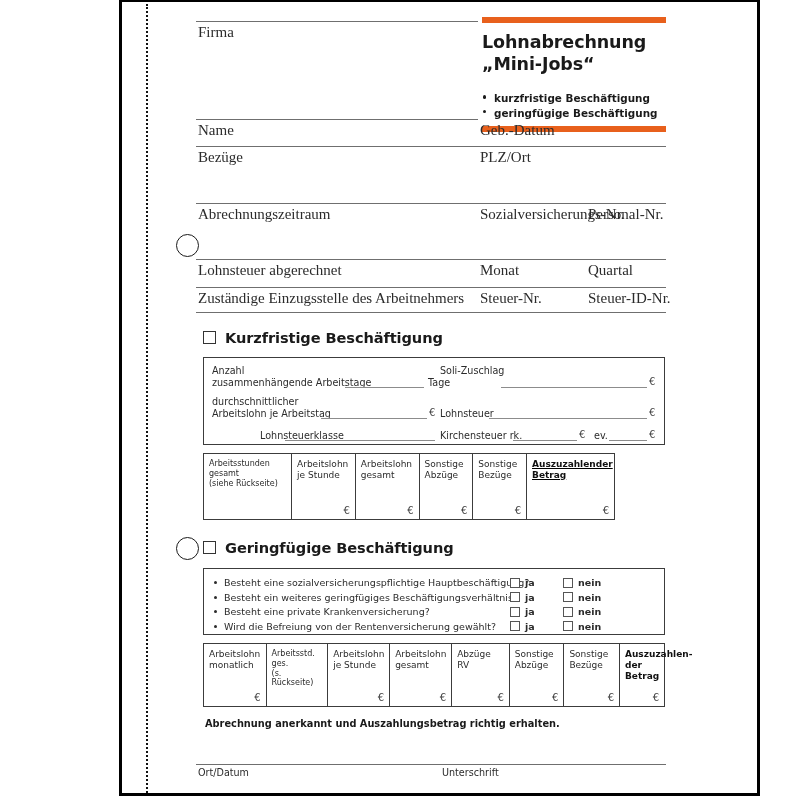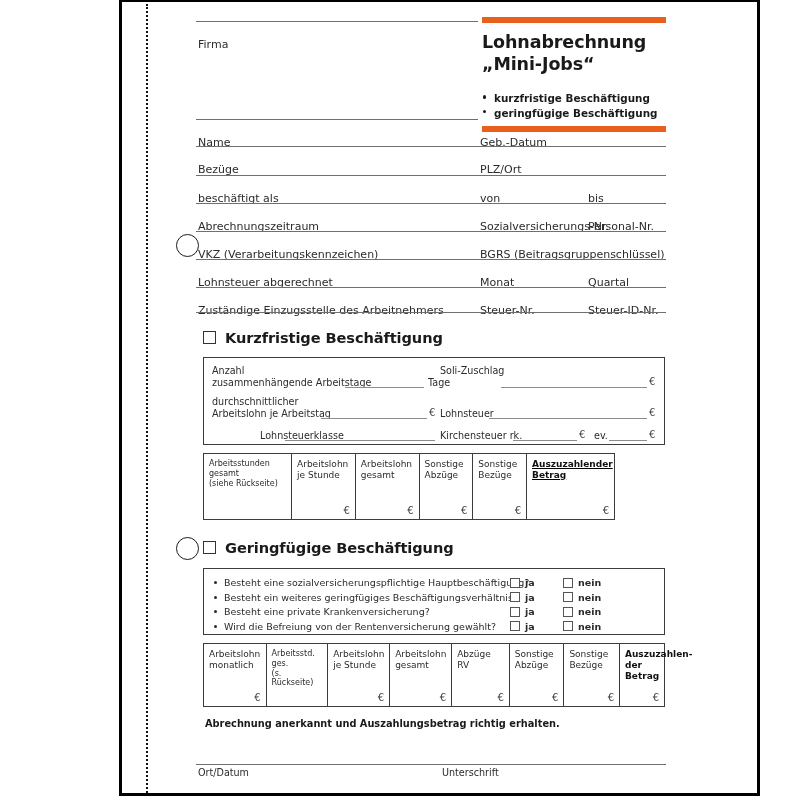--- a/index.html
+++ b/index.html
@@ -135,10 +135,11 @@
   .field-rule.left { width: 282px; }
   .field-label {
     position: absolute;
-    top: 17px;
-    font-size: 11px;
+    top: 3px;
+    font-size: 15px;
     color: #2b2b2b;
     white-space: nowrap;
+    font-family: Liberation Serif, serif;
   }
   .field-label.c1 { left: 2px; }
   .field-label.c2 { left: 284px; }

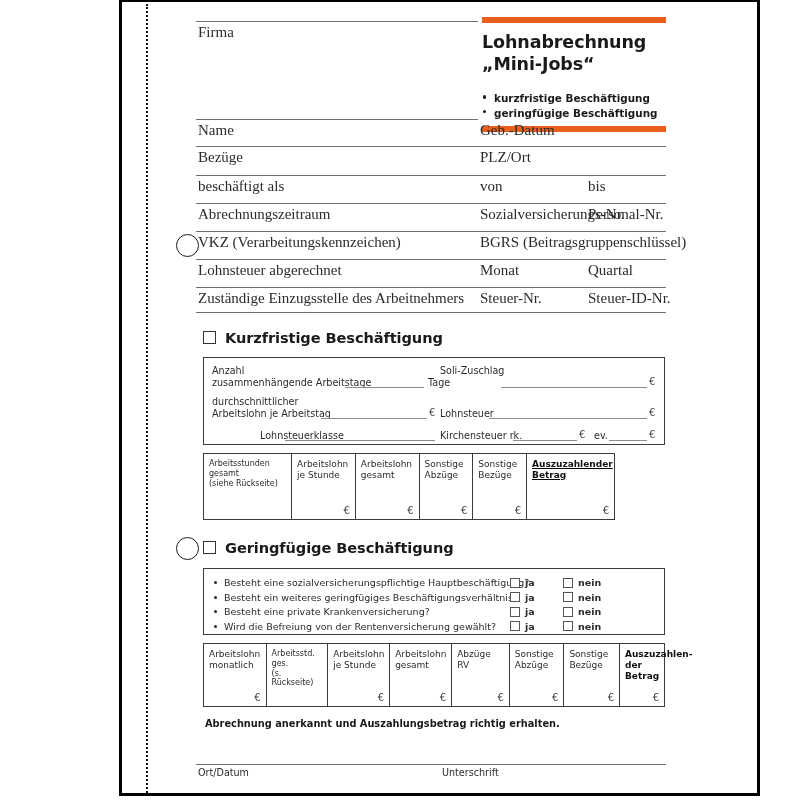--- a/index.html
+++ b/index.html
@@ -343,12 +343,6 @@
     <div class="field-label c2">PLZ/Ort</div>
   </div>
 
-  <div class="field-row" style="top:175px;">
-    <div class="field-rule full"></div>
-    <div class="field-label c1">beschäftigt als</div>
-    <div class="field-label c2">von</div>
-    <div class="field-label c3">bis</div>
-  </div>
 
   <div class="field-row" style="top:203px;">
     <div class="field-rule full"></div>

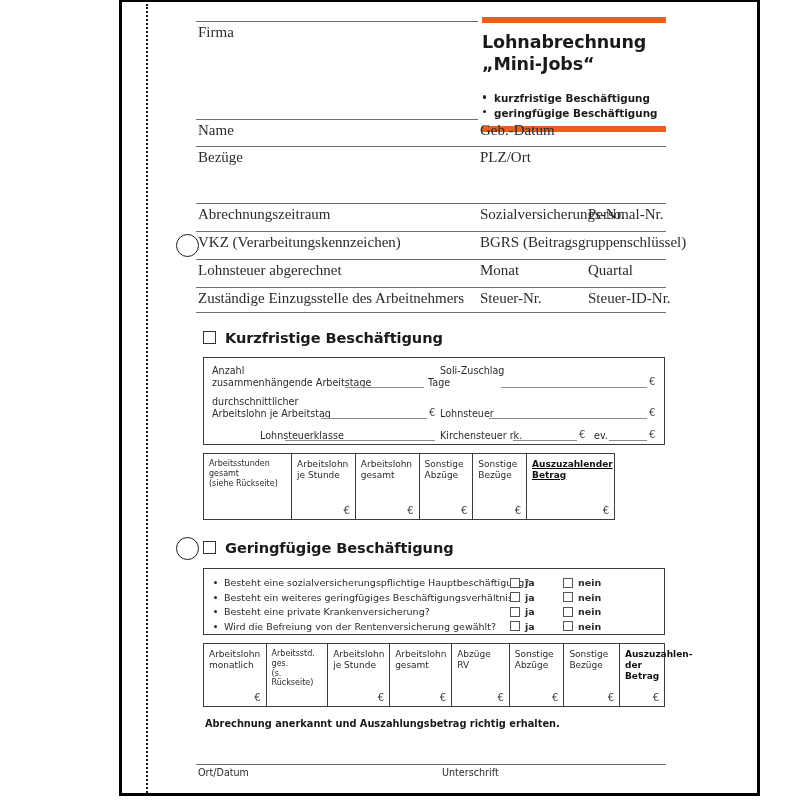--- a/index.html
+++ b/index.html
@@ -351,11 +351,6 @@
     <div class="field-label c3">Personal-Nr.</div>
   </div>
 
-  <div class="field-row" style="top:231px;">
-    <div class="field-rule full"></div>
-    <div class="field-label c1">VKZ (Verarbeitungskennzeichen)</div>
-    <div class="field-label c2">BGRS (Beitragsgruppenschlüssel)</div>
-  </div>
 
   <div class="field-row" style="top:259px;">
     <div class="field-rule full"></div>

